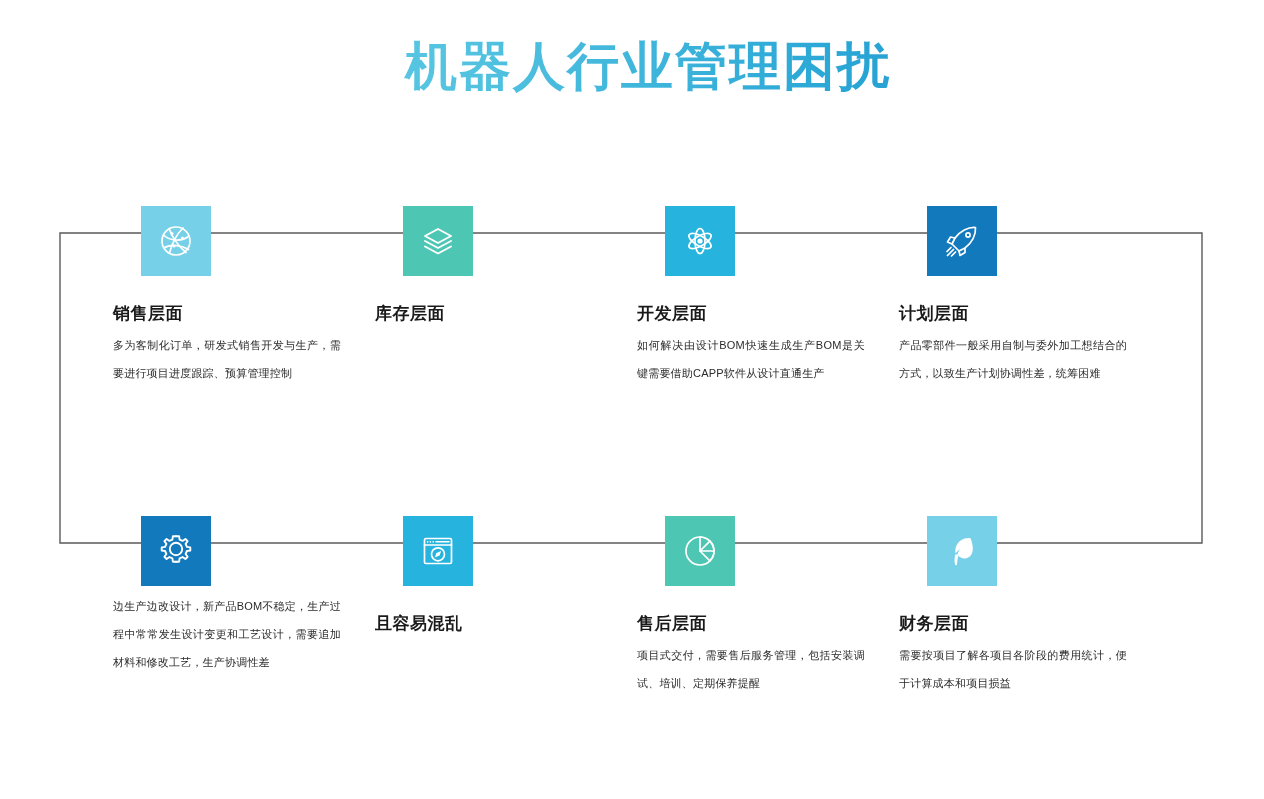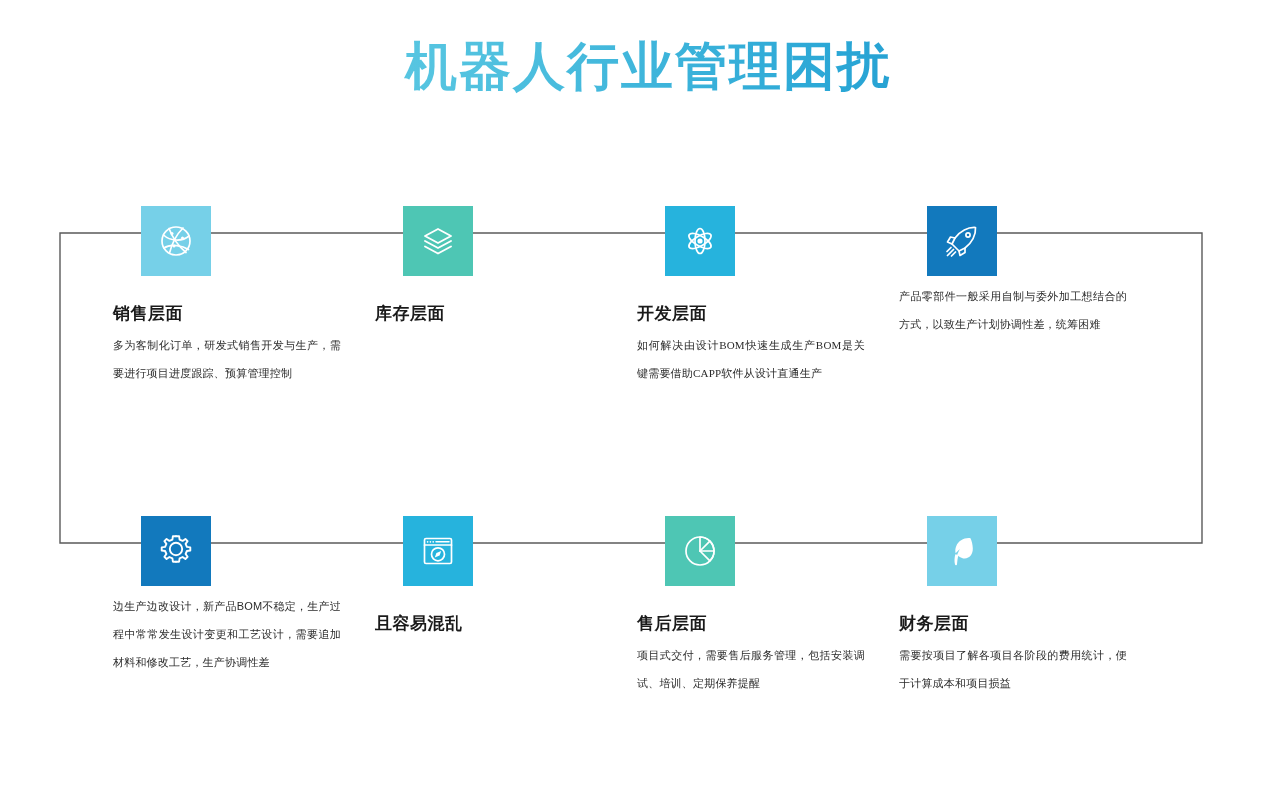--- a/index.html
+++ b/index.html
@@ -61,7 +61,7 @@
   .card.r2 { top: 508px; }
   .card.c1 { left: 113px; }
   .card.c2 { left: 375px; }
-  .card.c3 { left: 637px; font-family: Liberation Serif, serif; }
+  .card.c3 { left: 637px; }
   .card.c4 { left: 899px; }
 
   .icon-tile {

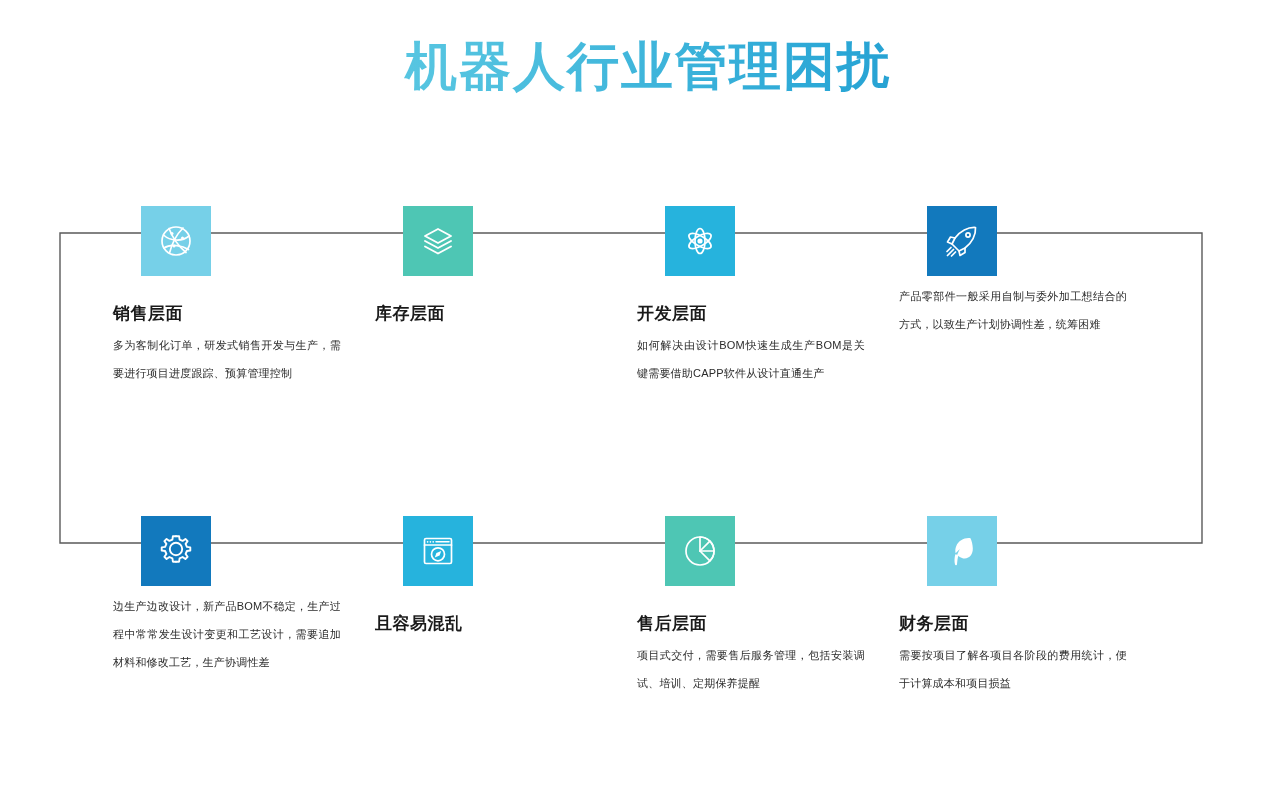--- a/index.html
+++ b/index.html
@@ -172,6 +172,7 @@
         <path d="M13.5 31 L9.5 35"></path>
       </svg>
     </div>
+    <div class="card-title">计划层面</div>
     <div class="card-body">产品零部件一般采用自制与委外加工想结合的方式，以致生产计划协调性差，统筹困难</div>
   </div>
 

